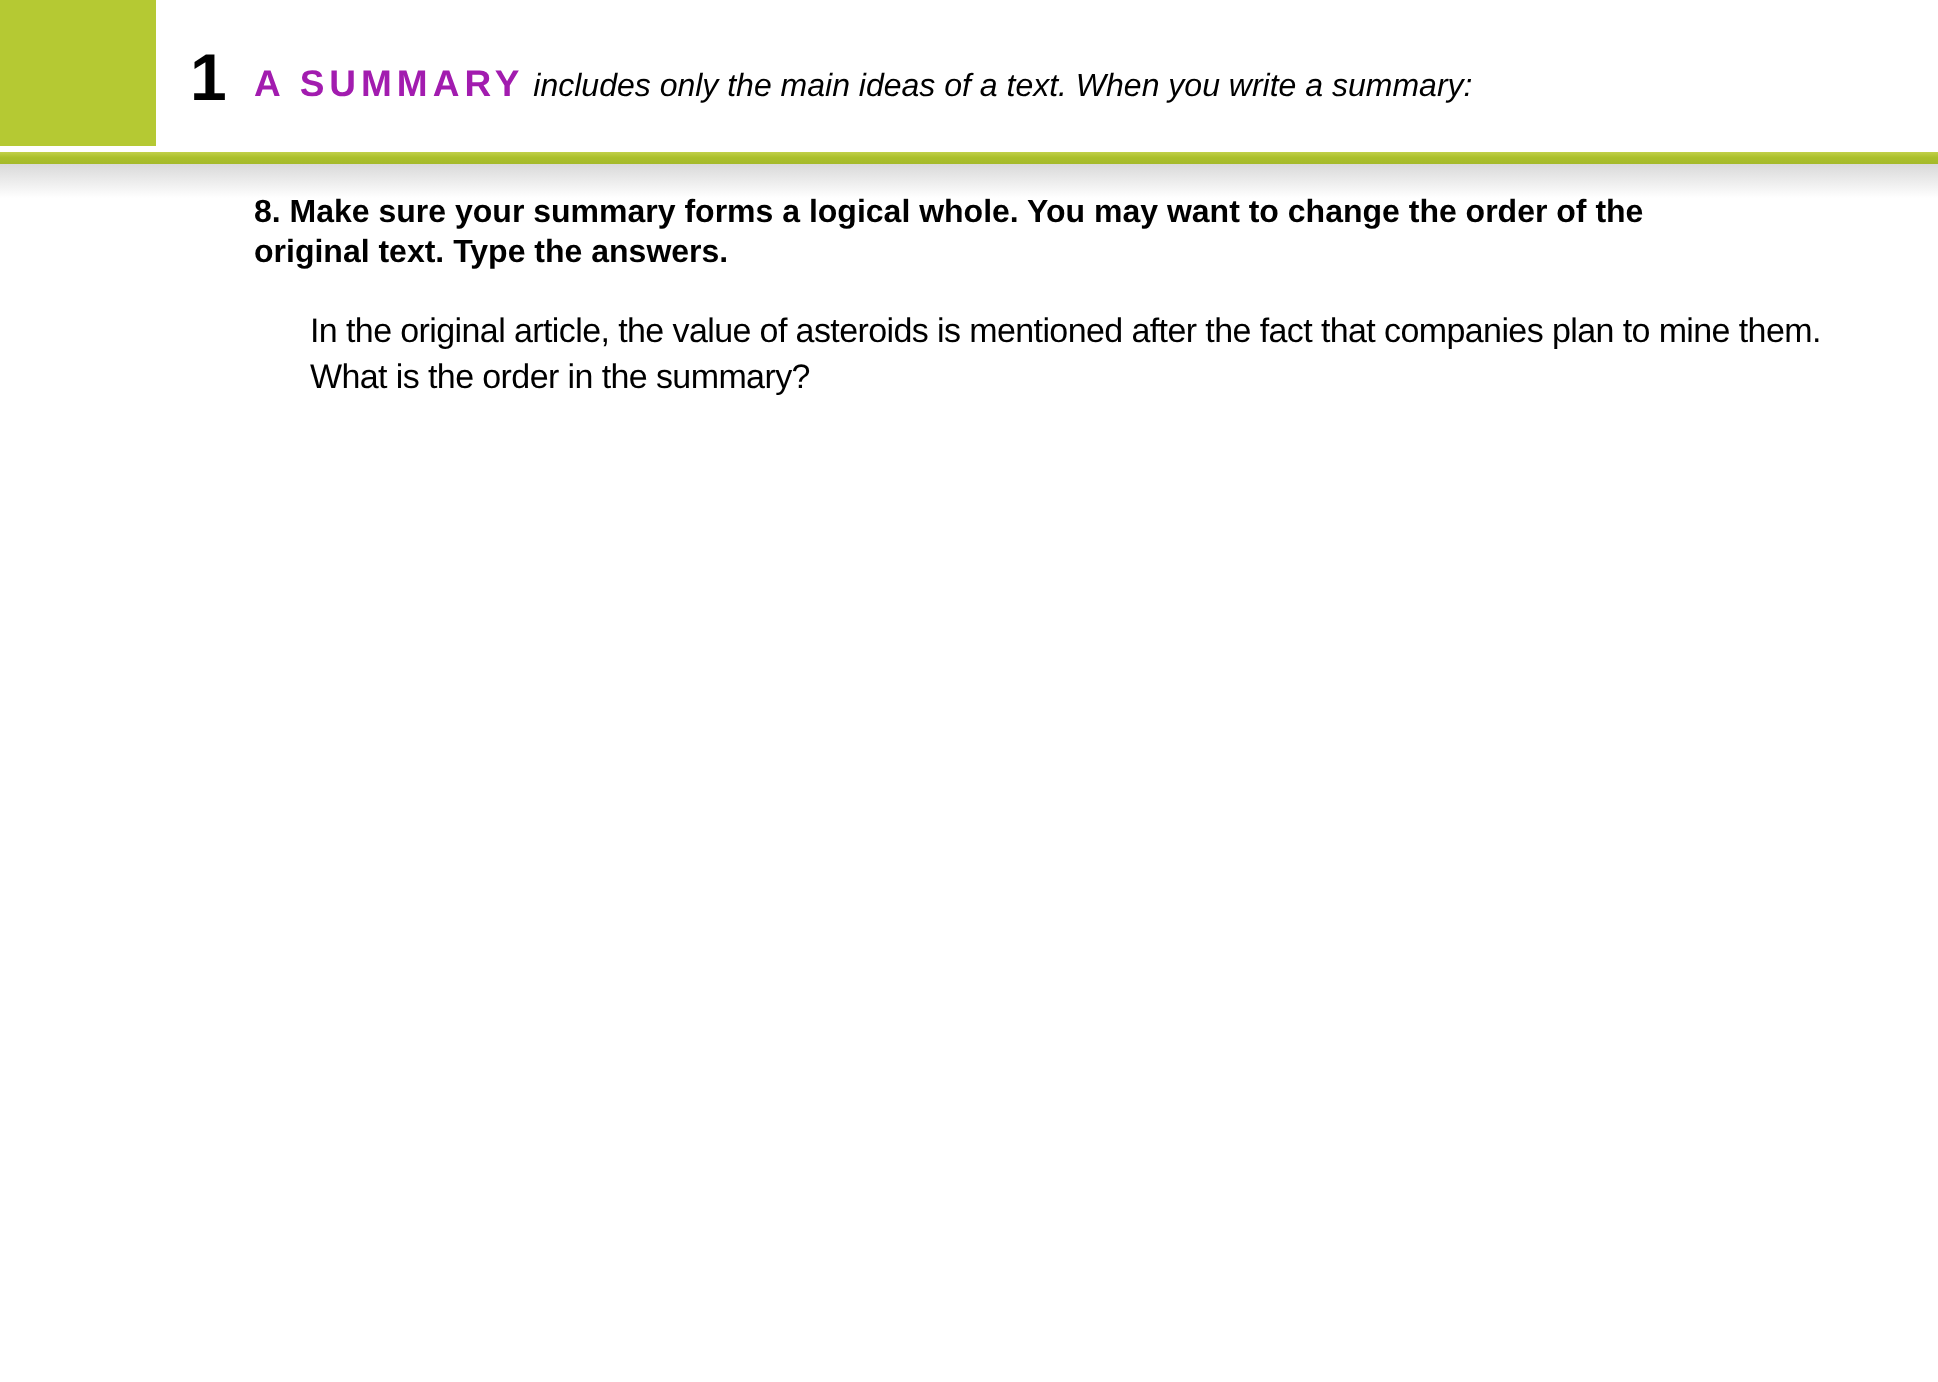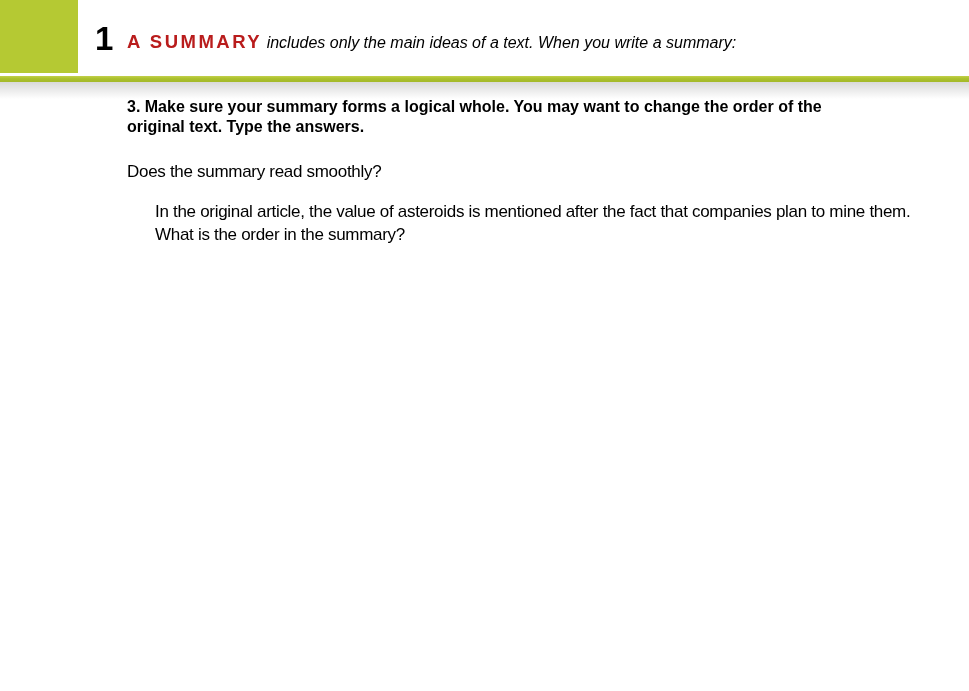--- a/index.html
+++ b/index.html
@@ -37,7 +37,7 @@
     font-size: 18.5px;
     font-weight: bold;
     letter-spacing: 2.5px;
-    color: #b91c1c;
+    color: #a21caf;
   }
   .title-rest {
     font-size: 16px;

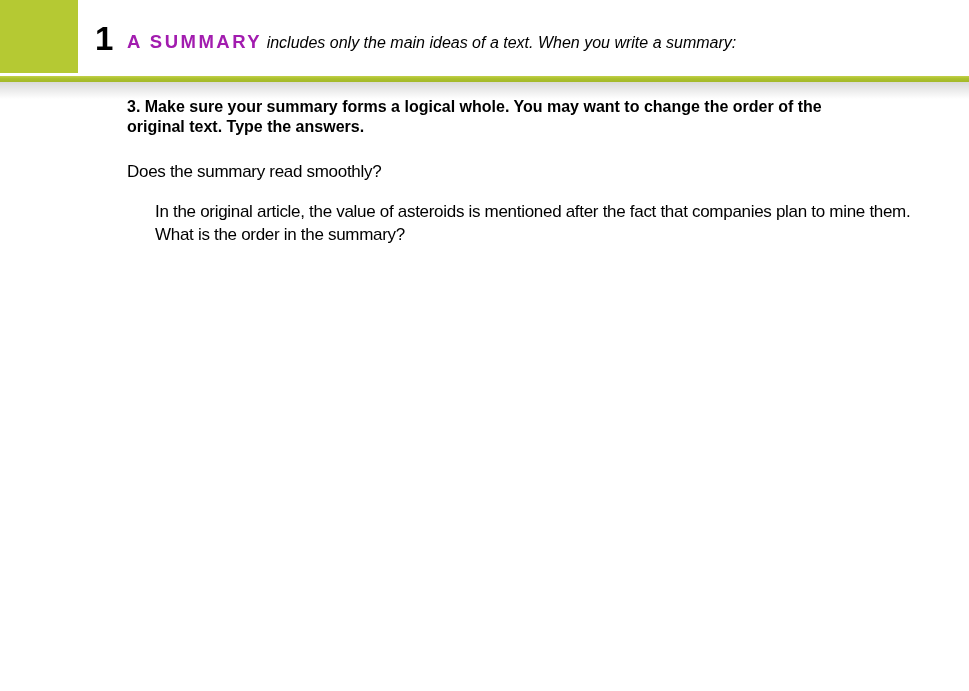--- a/index.html
+++ b/index.html
@@ -97,7 +97,7 @@
   <div class="divider-shadow"></div>
 
   <div class="content">
-    <p class="instruction-heading">3. Make sure your summary forms a logical whole. You may want to change the order of the
+    <p class="instruction-heading">8. Make sure your summary forms a logical whole. You may want to change the order of the
 original text. Type the answers.</p>
     <p class="question question-1">Does the summary read smoothly?</p>
     <p class="question question-2">In the original article, the value of asteroids is mentioned after the fact that companies plan to mine them.

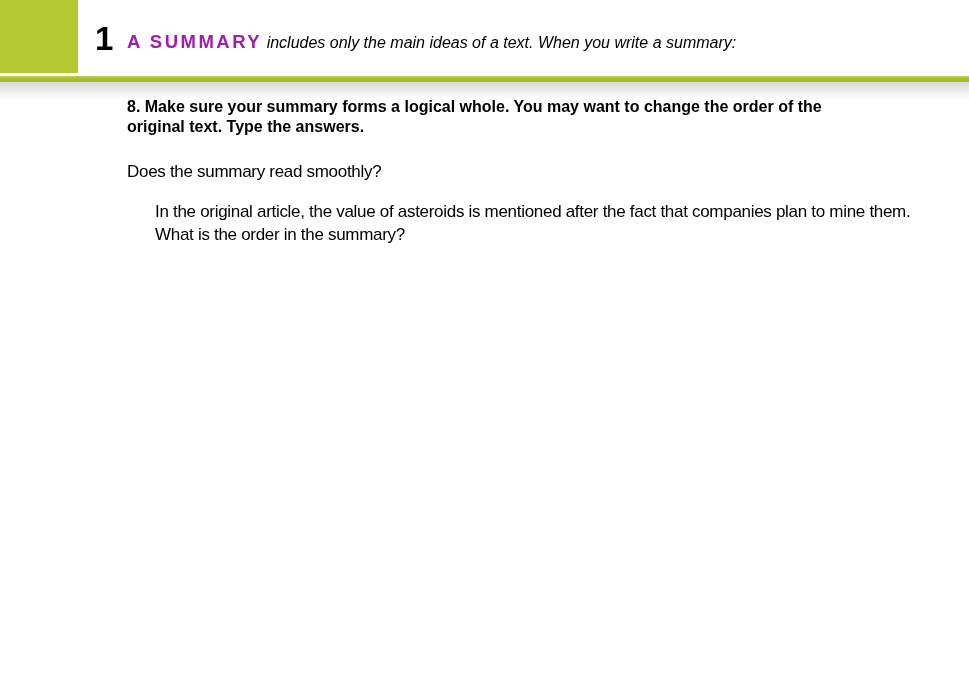--- a/index.html
+++ b/index.html
@@ -99,7 +99,6 @@
   <div class="content">
     <p class="instruction-heading">8. Make sure your summary forms a logical whole. You may want to change the order of the
 original text. Type the answers.</p>
-    <p class="question question-1">Does the summary read smoothly?</p>
     <p class="question question-2">In the original article, the value of asteroids is mentioned after the fact that companies plan to mine them.
 What is the order in the summary?</p>
   </div>

